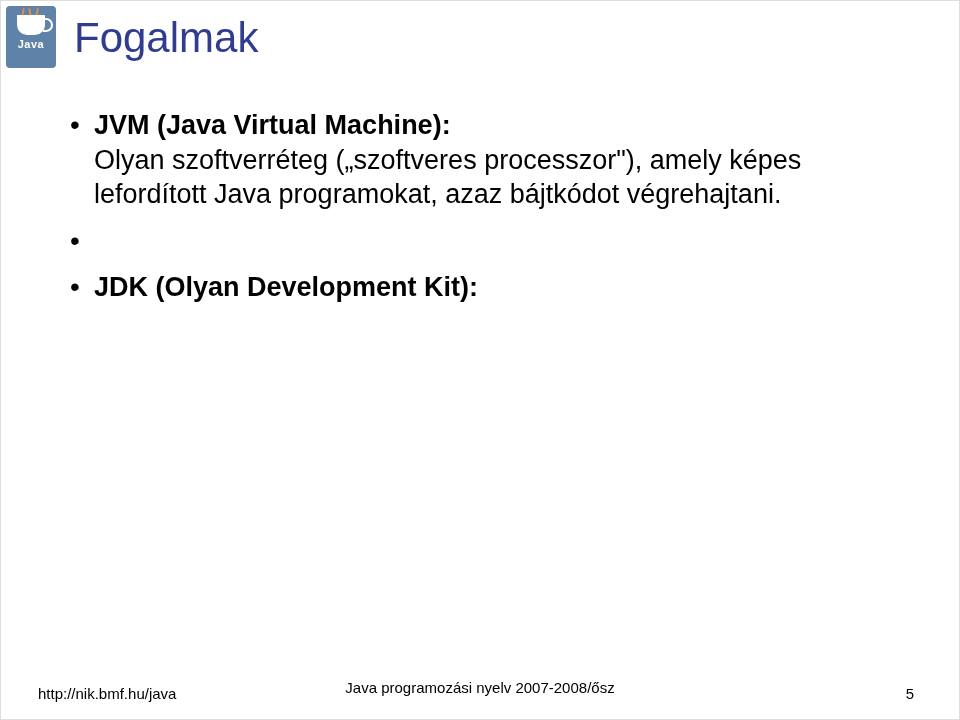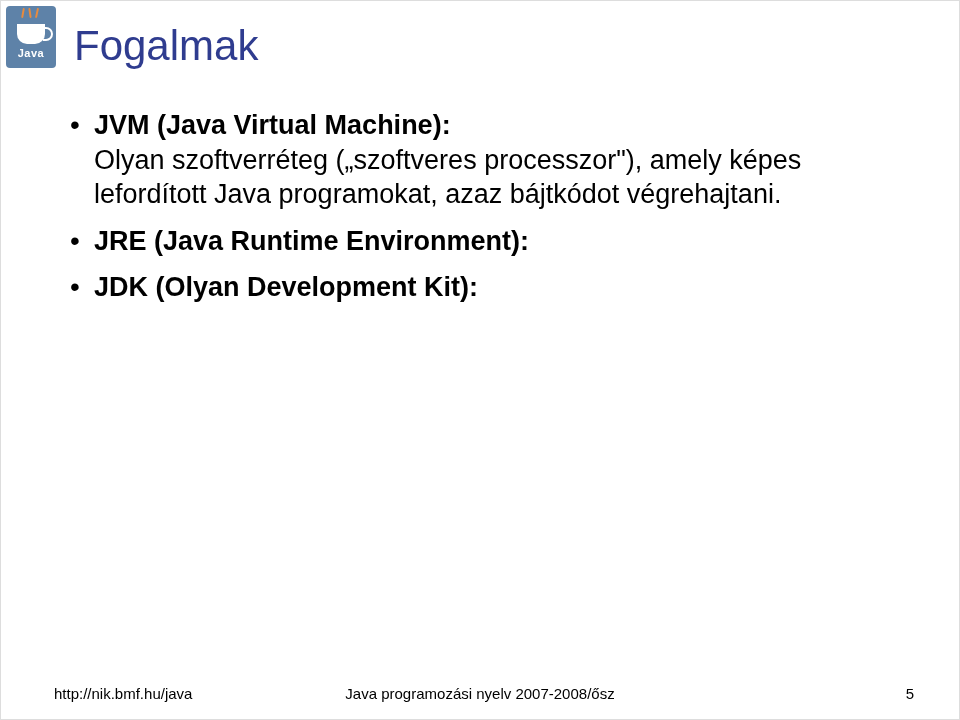--- a/index.html
+++ b/index.html
@@ -18,7 +18,7 @@
     background: #5e82a8;
     border-radius: 4px;
     display: flex; flex-direction: column; align-items: center; justify-content: flex-start;
-    padding-top: 12px;
+    padding-top: 3px;
   }
   .cup {
     width: 28px; height: 20px;

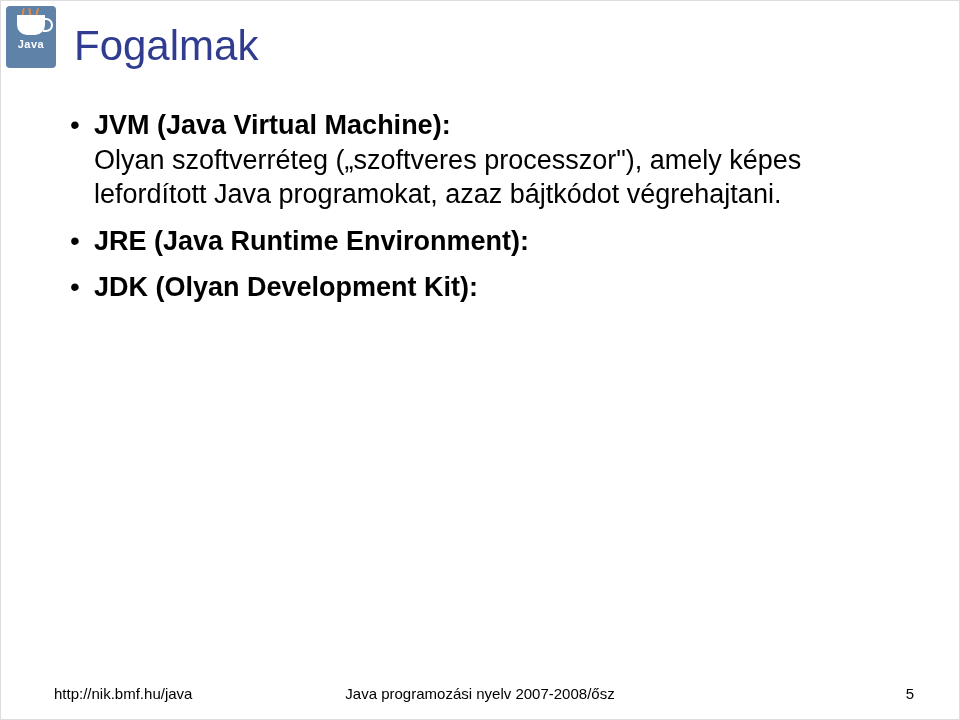--- a/index.html
+++ b/index.html
@@ -64,7 +64,6 @@
     font-size: 42px;
     color: #2f3c8f;
     font-weight: normal;
-    margin-top: 8px;
   }
   .content {
     position: absolute;

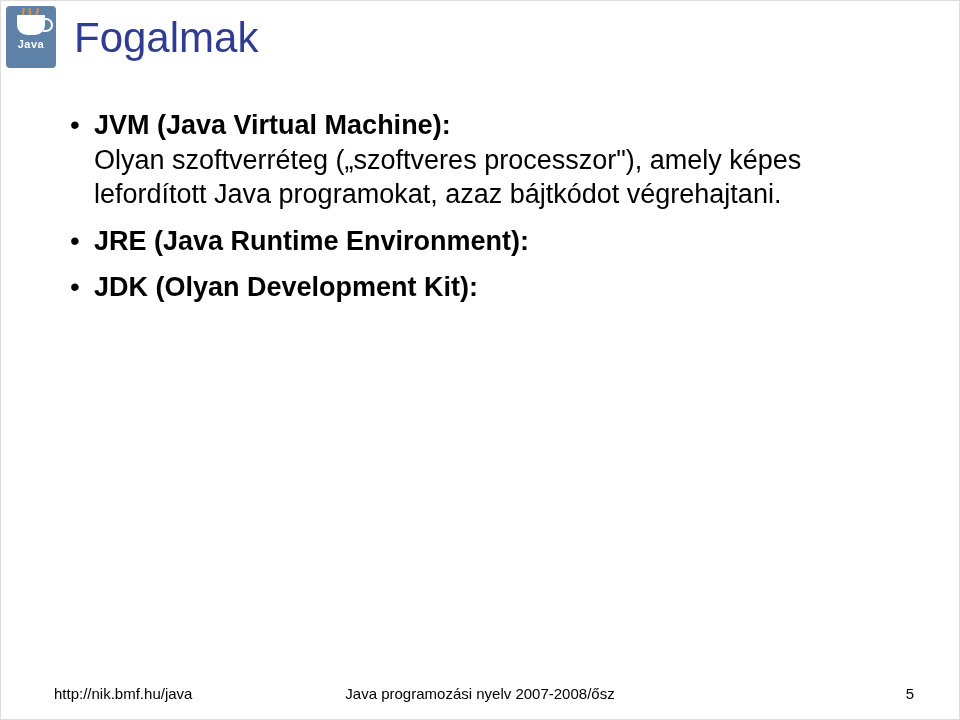--- a/index.html
+++ b/index.html
@@ -126,7 +126,7 @@
     <div class="item">
       <div class="bullet"></div>
       <div class="txt">
-        <span class="b">JRE (Java Runtime Environment):</span><br>
+        <br>
       </div>
     </div>
 

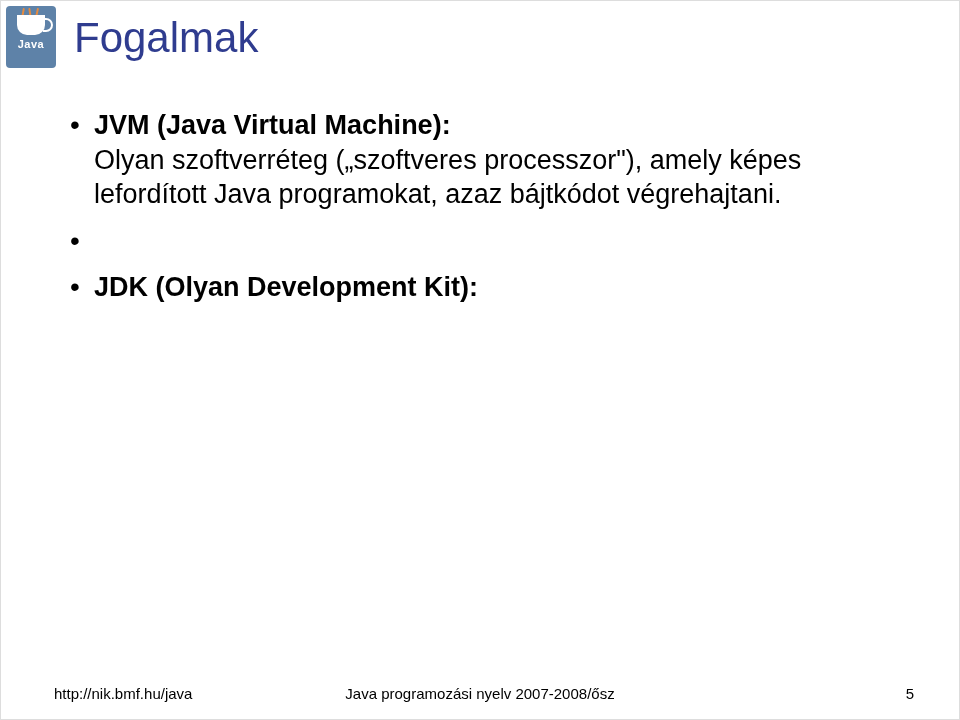--- a/index.html
+++ b/index.html
@@ -81,7 +81,7 @@
   .b { font-weight: bold; }
   .footer-left {
     position: absolute;
-    left: 54px; bottom: 18px;
+    left: 38px; bottom: 18px;
     font-size: 15px; color: #000;
   }
   .footer-center {

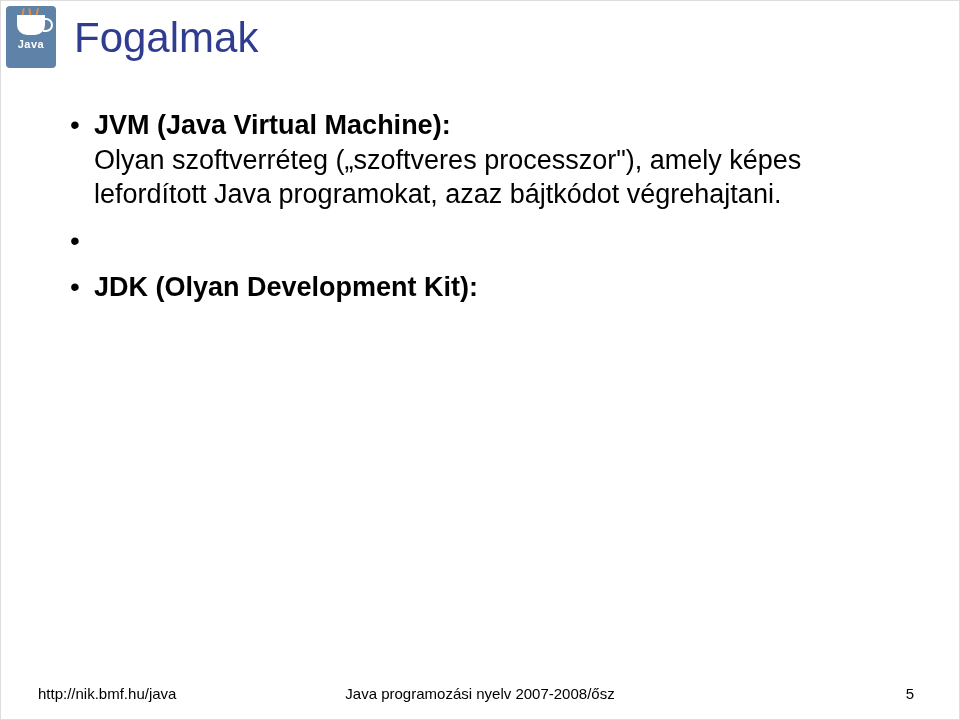--- a/index.html
+++ b/index.html
@@ -86,7 +86,7 @@
   }
   .footer-center {
     position: absolute;
-    left: 0; right: 0; bottom: 18px;
+    left: 0; right: 0; bottom: 24px;
     text-align: center;
     font-size: 15px; color: #000;
   }

